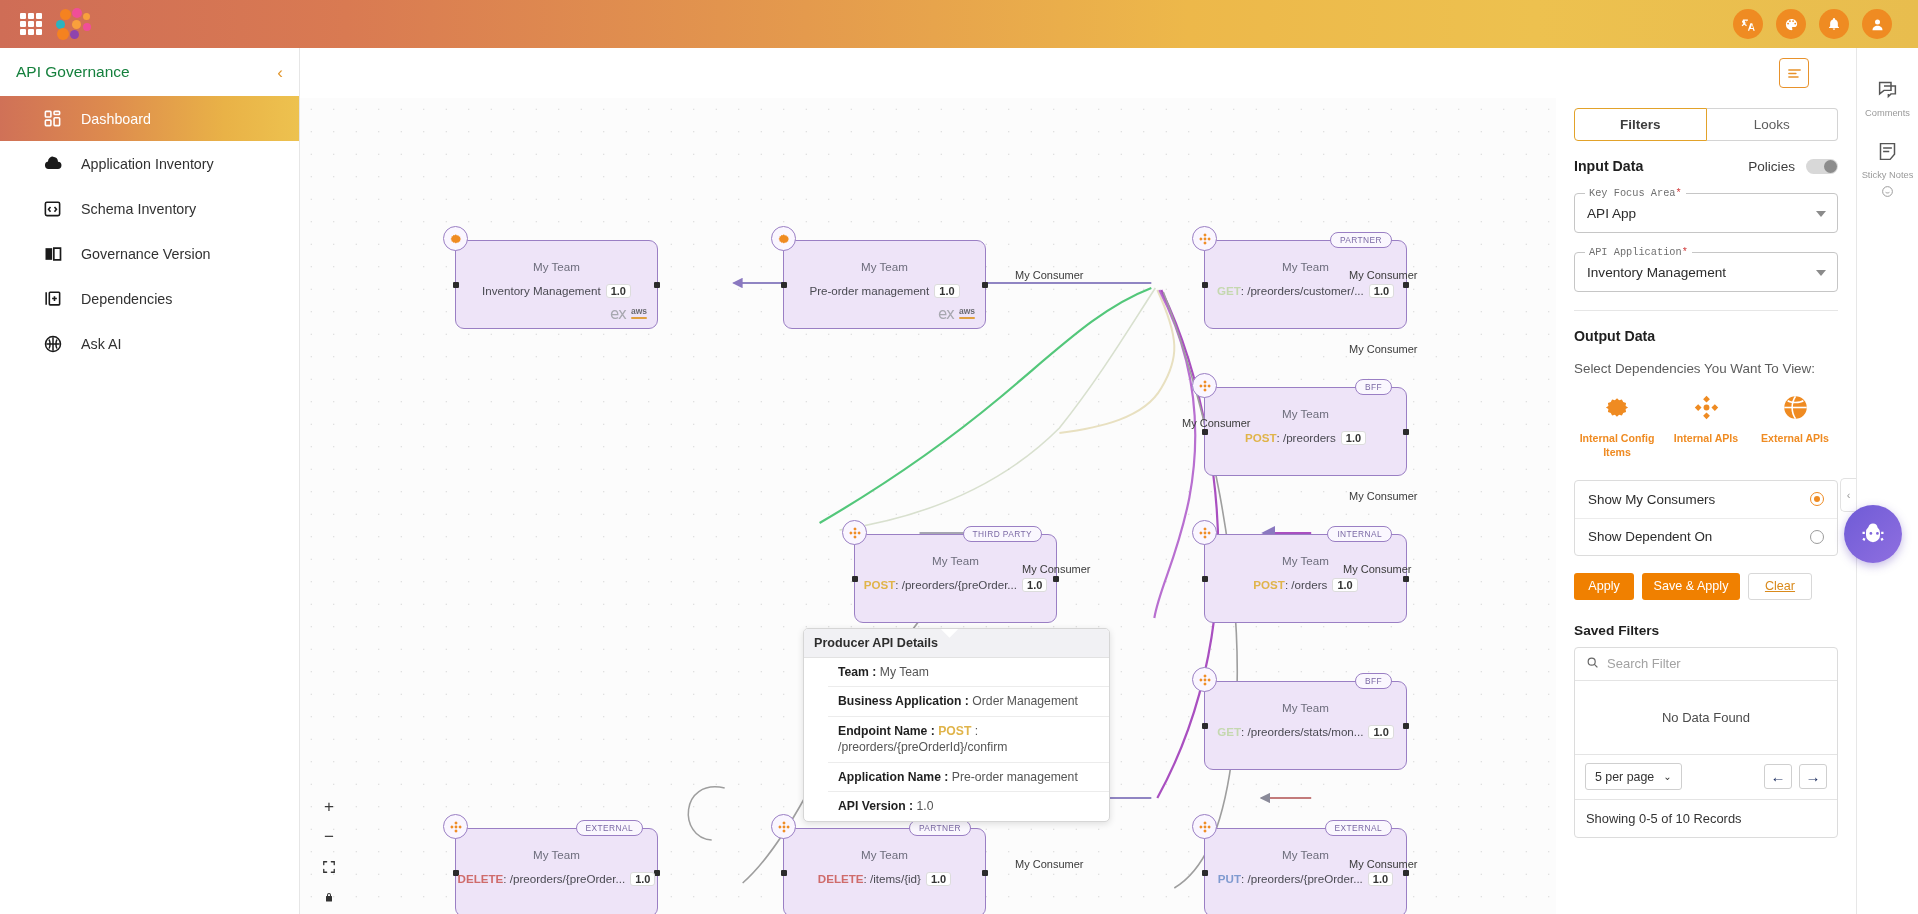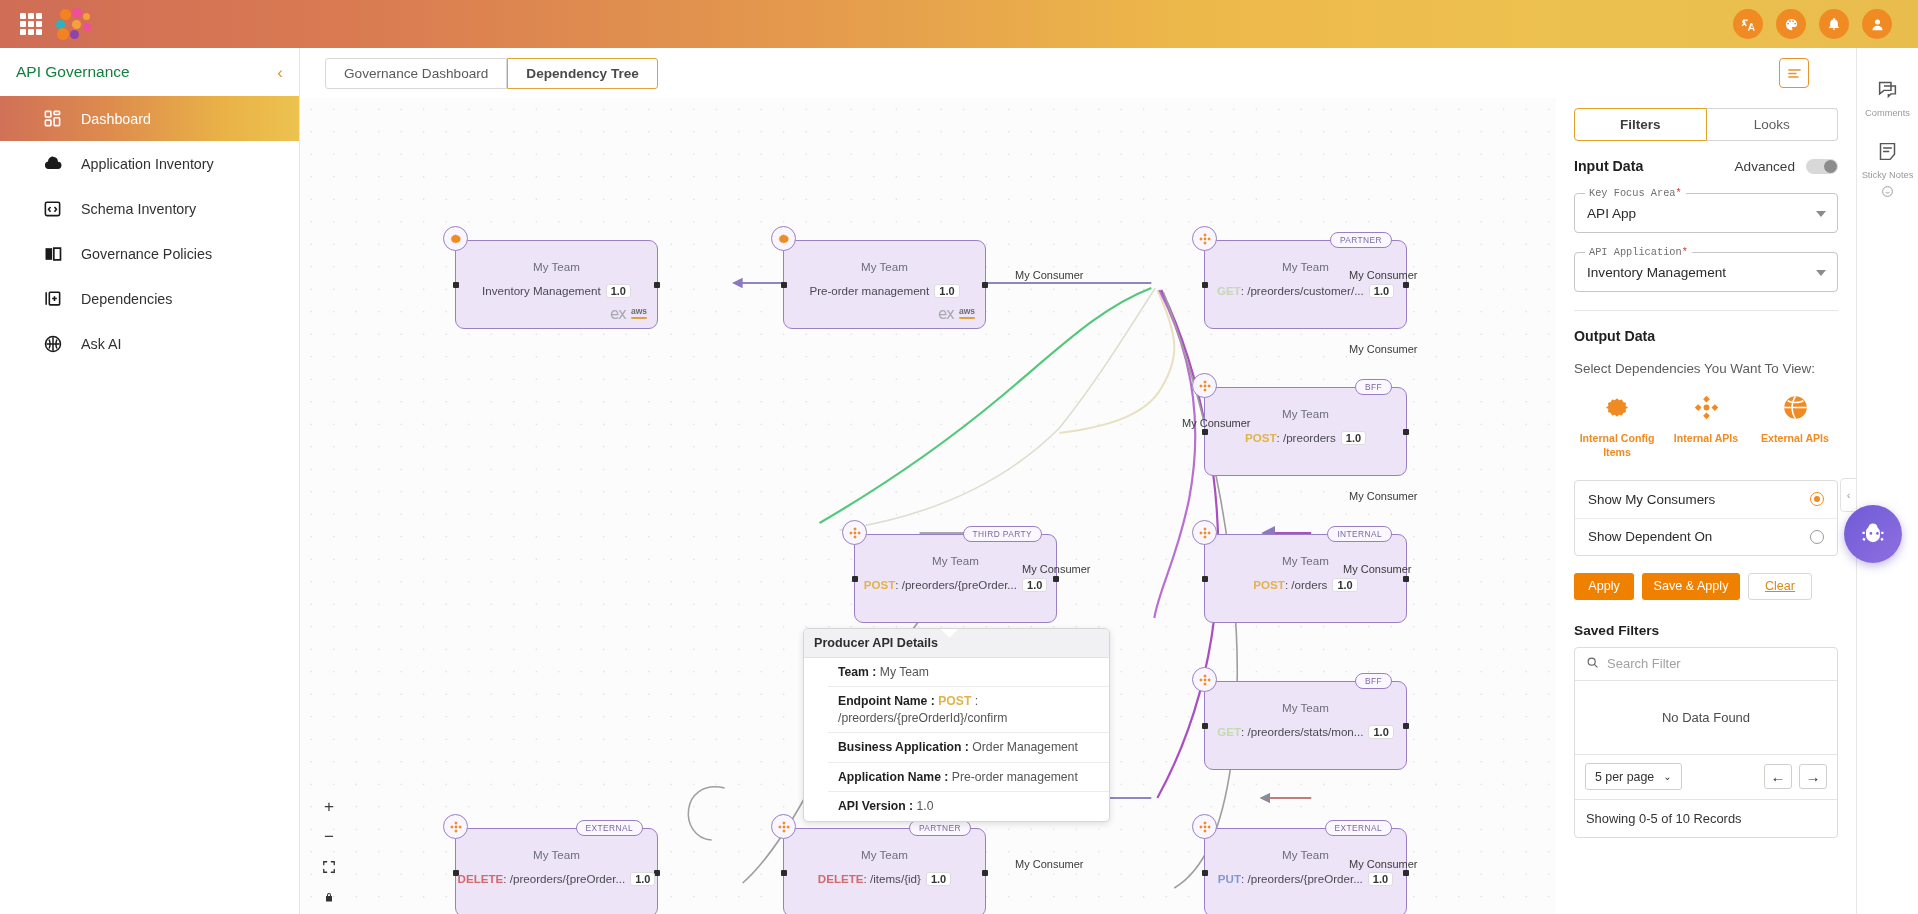--- a/index.html
+++ b/index.html
@@ -302,10 +302,6 @@
 <div class="main">
 
   <div class="tabstrip">
-    <div class="tabs">
-      <div class="tab">Governance Dashboard</div>
-      <div class="tab active">Dependency Tree</div>
-    </div>
     <div class="legend-btn">
       <svg width="17" height="17" viewBox="0 0 24 24" fill="none" stroke="#e8922b" stroke-width="2" stroke-linecap="round">
           <path d="M4 7h16M4 12h10M4 17h13"></path>

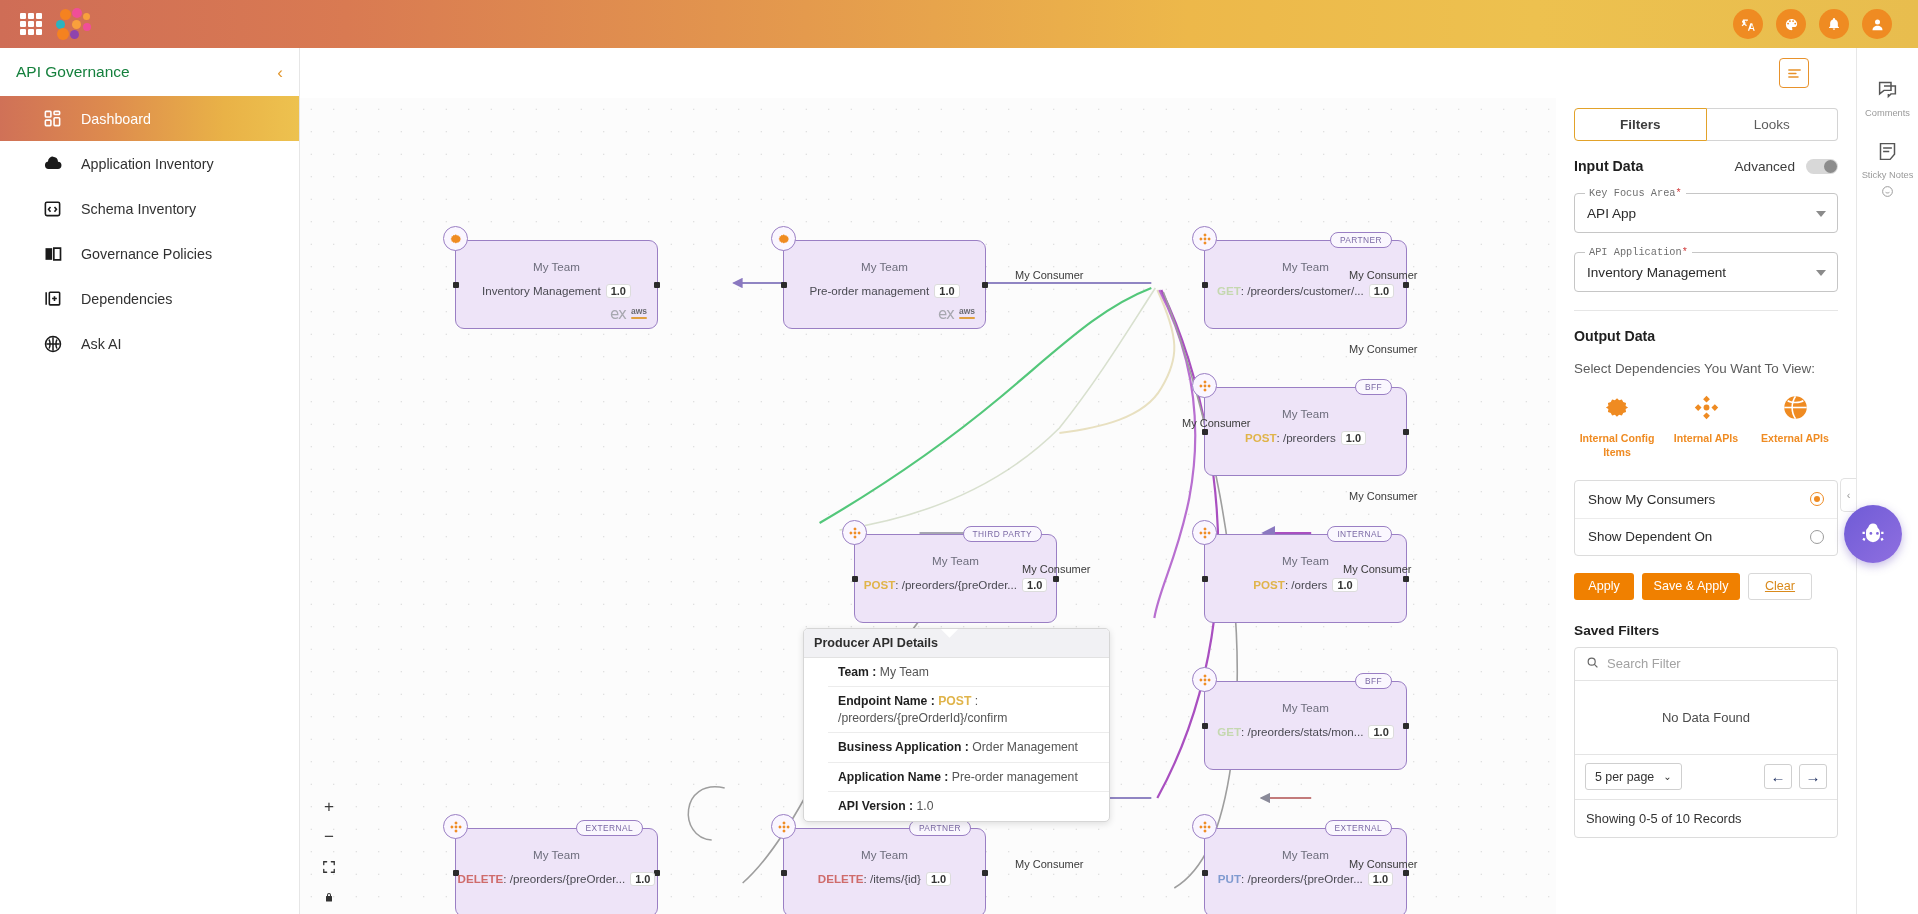--- a/index.html
+++ b/index.html
@@ -552,7 +552,7 @@
   <div class="row-between">
     <div class="sec-title">Input Data</div>
     <div style="display:flex;align-items:center;gap:11px;">
-      <span class="adv-label">Advanced</span>
+      <span class="adv-label">Policies</span>
       <span class="toggle">
           <i></i>
         </span>

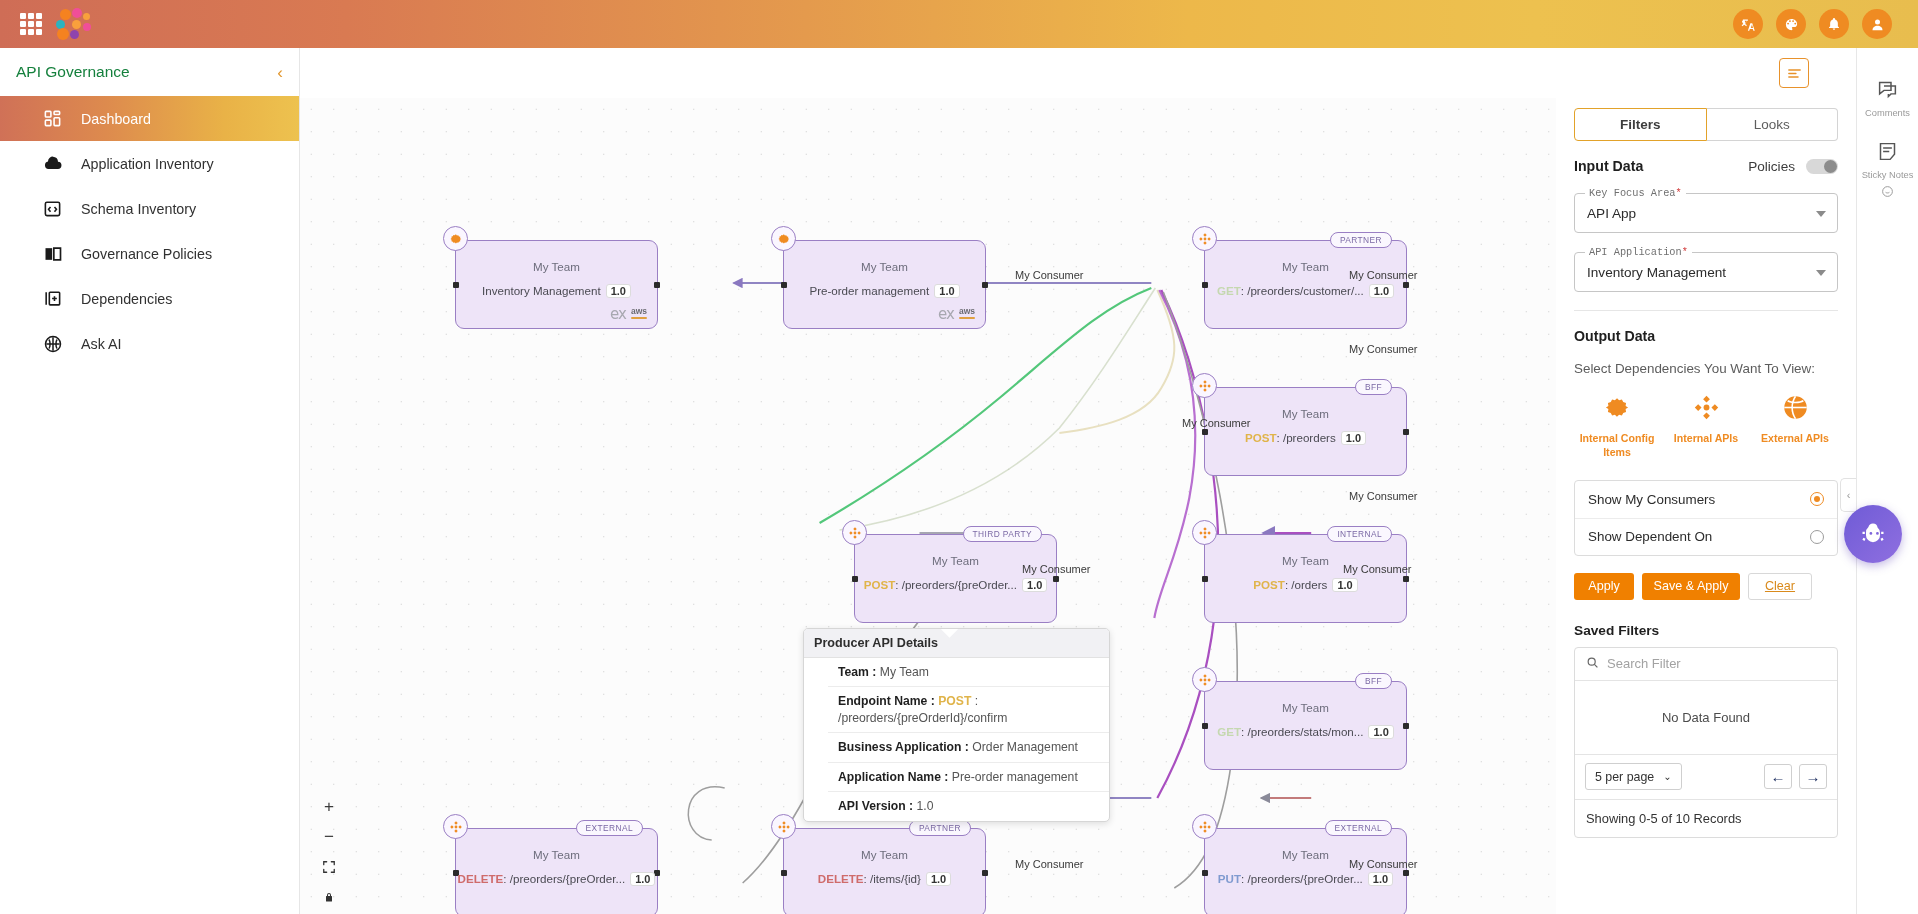--- a/index.html
+++ b/index.html
@@ -274,7 +274,7 @@
           <path d="M13 5h8v14h-8z" fill="none" stroke="#1a1a1a" stroke-width="2"></path>
         </svg>
     </span>
-    <span>Governance Policies</span>
+    <span>Governance Version</span>
   </div>
 
   <div class="nav-item">

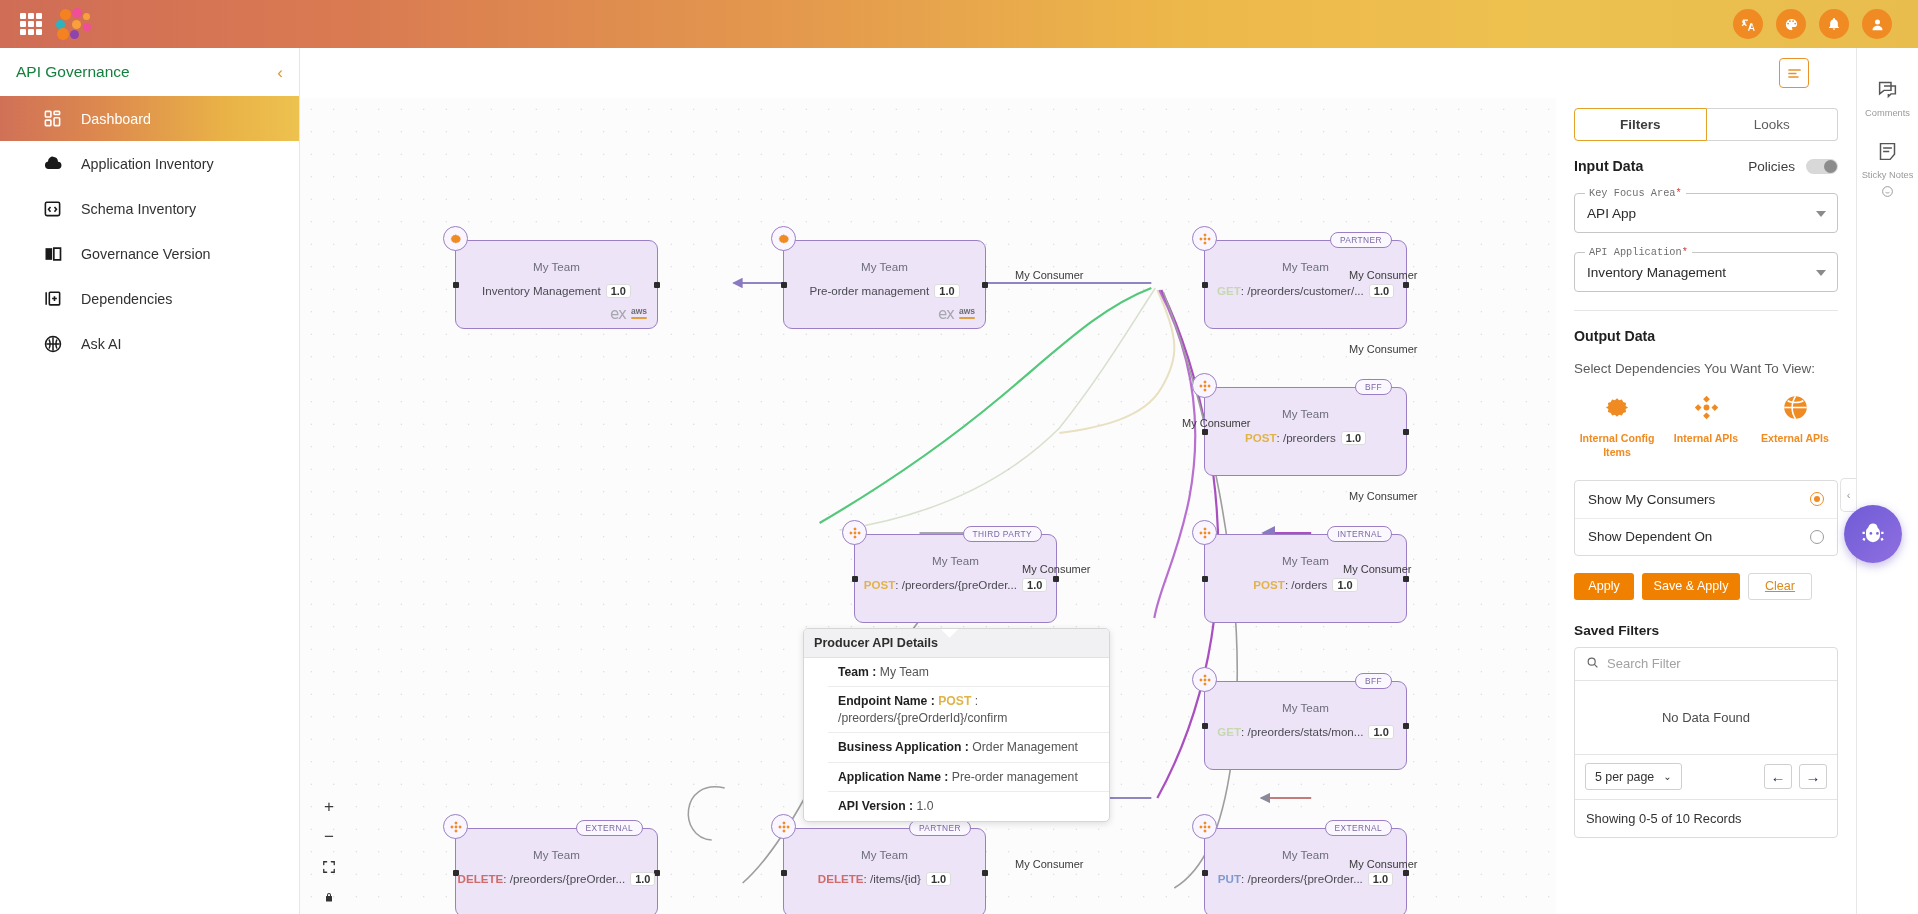--- a/index.html
+++ b/index.html
@@ -507,13 +507,13 @@
         <span>My Team</span>
       </div>
       <div class="tiprow">
+        <b>Business Application :</b>
+        <span>Order Management</span>
+      </div>
+      <div class="tiprow">
         <b>Endpoint Name :</b>
         <b class="verb-post" style="color:#e0b44a">POST</b>
         <span>: /preorders/{preOrderId}/confirm</span>
-      </div>
-      <div class="tiprow">
-        <b>Business Application :</b>
-        <span>Order Management</span>
       </div>
       <div class="tiprow">
         <b>Application Name :</b>

